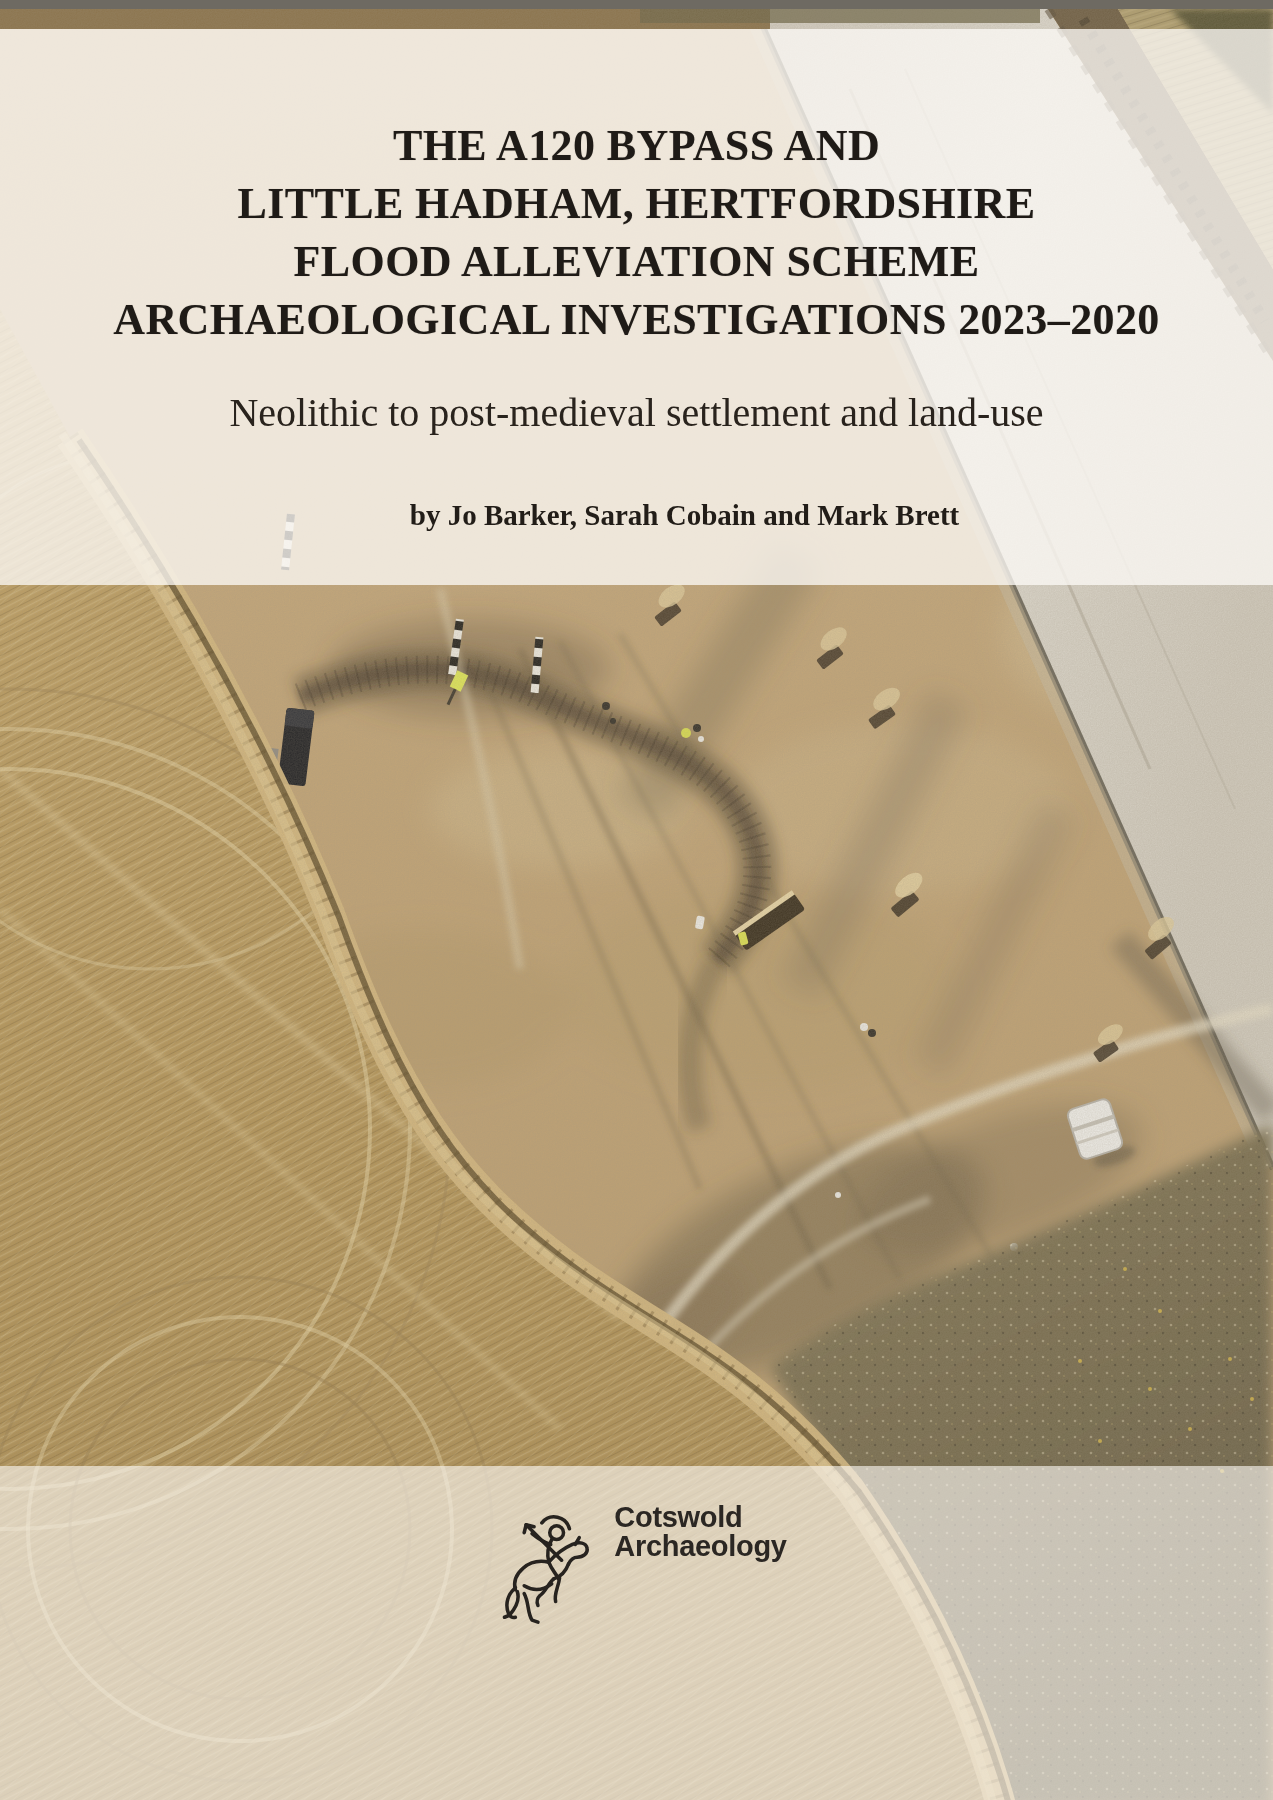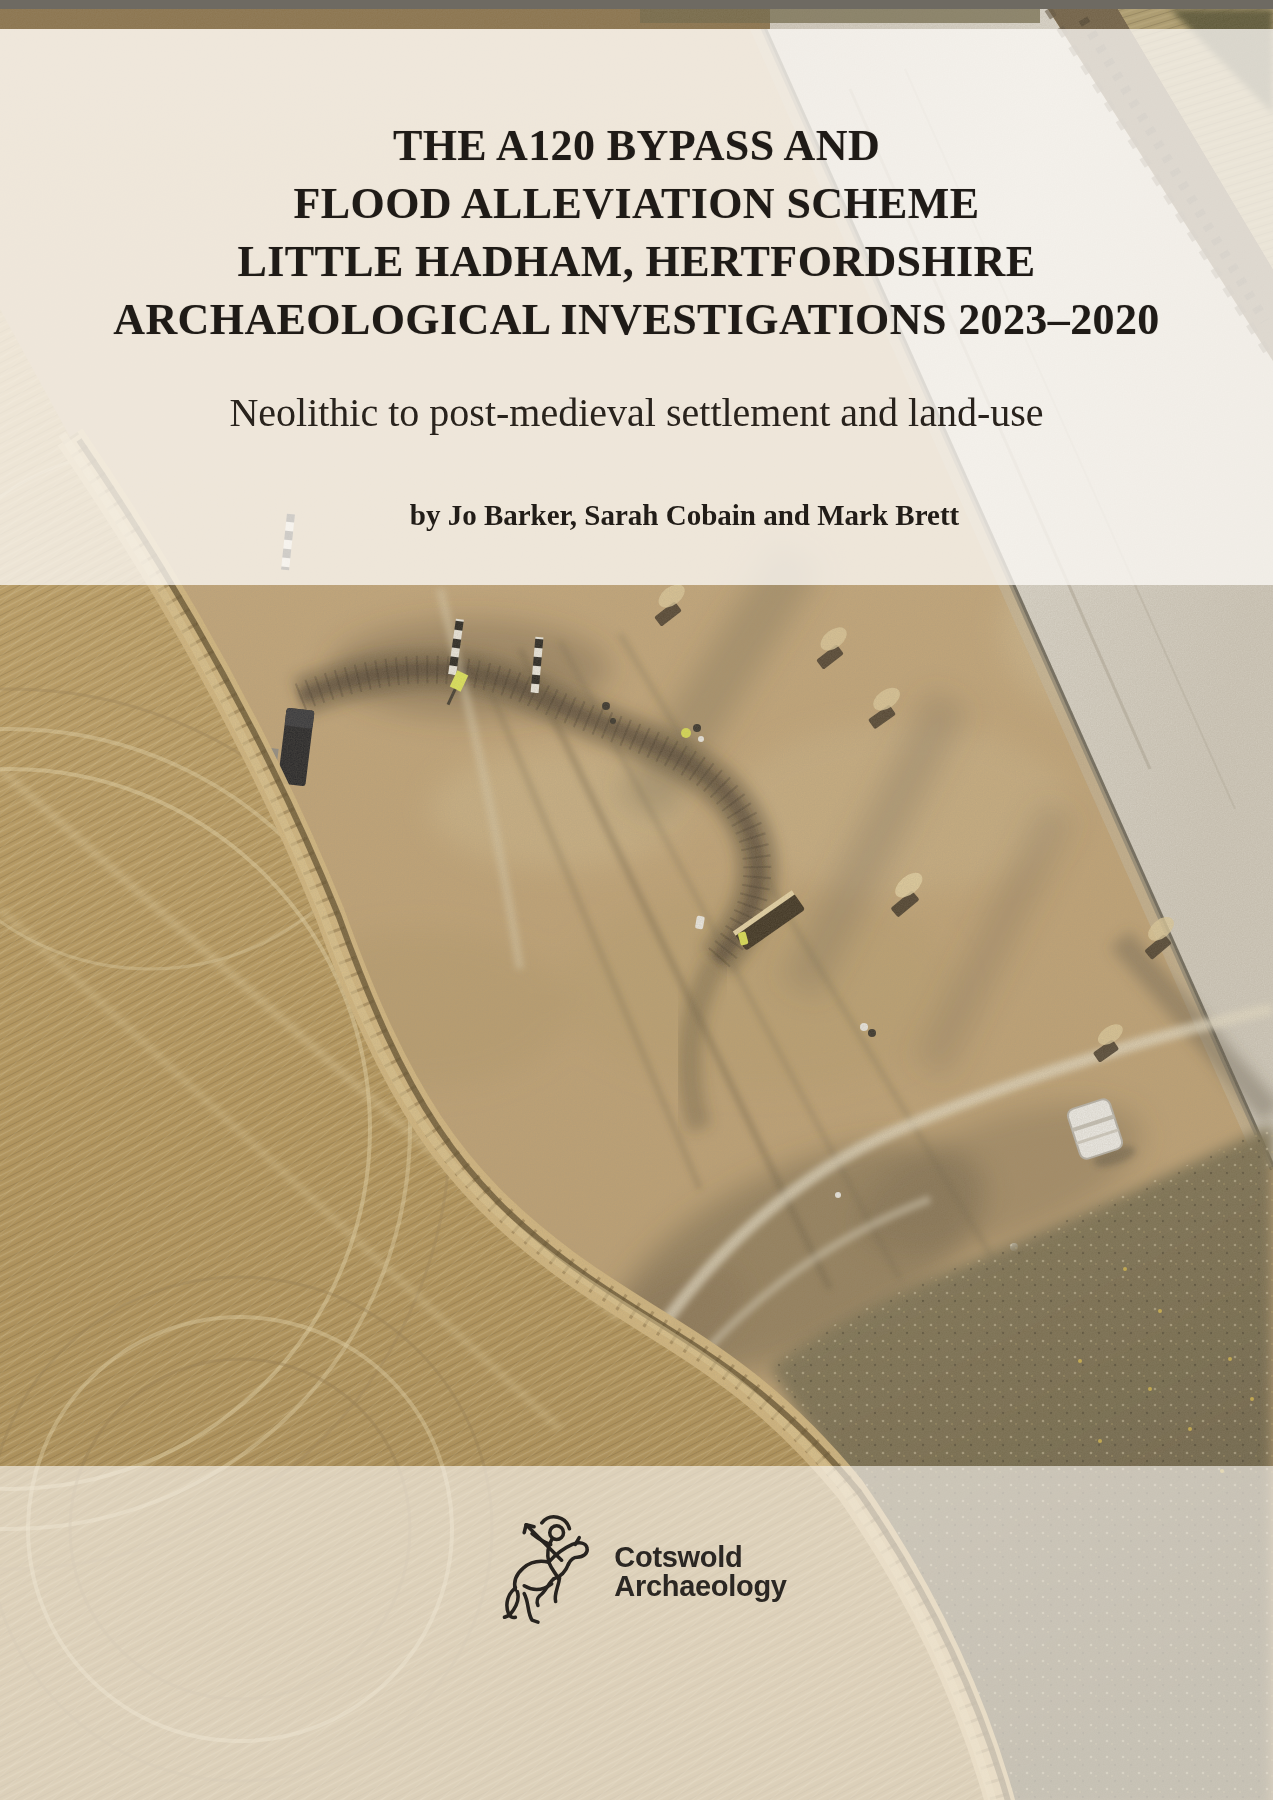--- a/index.html
+++ b/index.html
@@ -273,8 +273,8 @@
 
   <div class="overlay title">
     <div>THE A120 BYPASS AND</div>
+    <div>LITTLE HADHAM, HERTFORDSHIRE</div>
     <div>FLOOD ALLEVIATION SCHEME</div>
-    <div>LITTLE HADHAM, HERTFORDSHIRE</div>
     <div>ARCHAEOLOGICAL INVESTIGATIONS 2023–2020</div>
   </div>
 

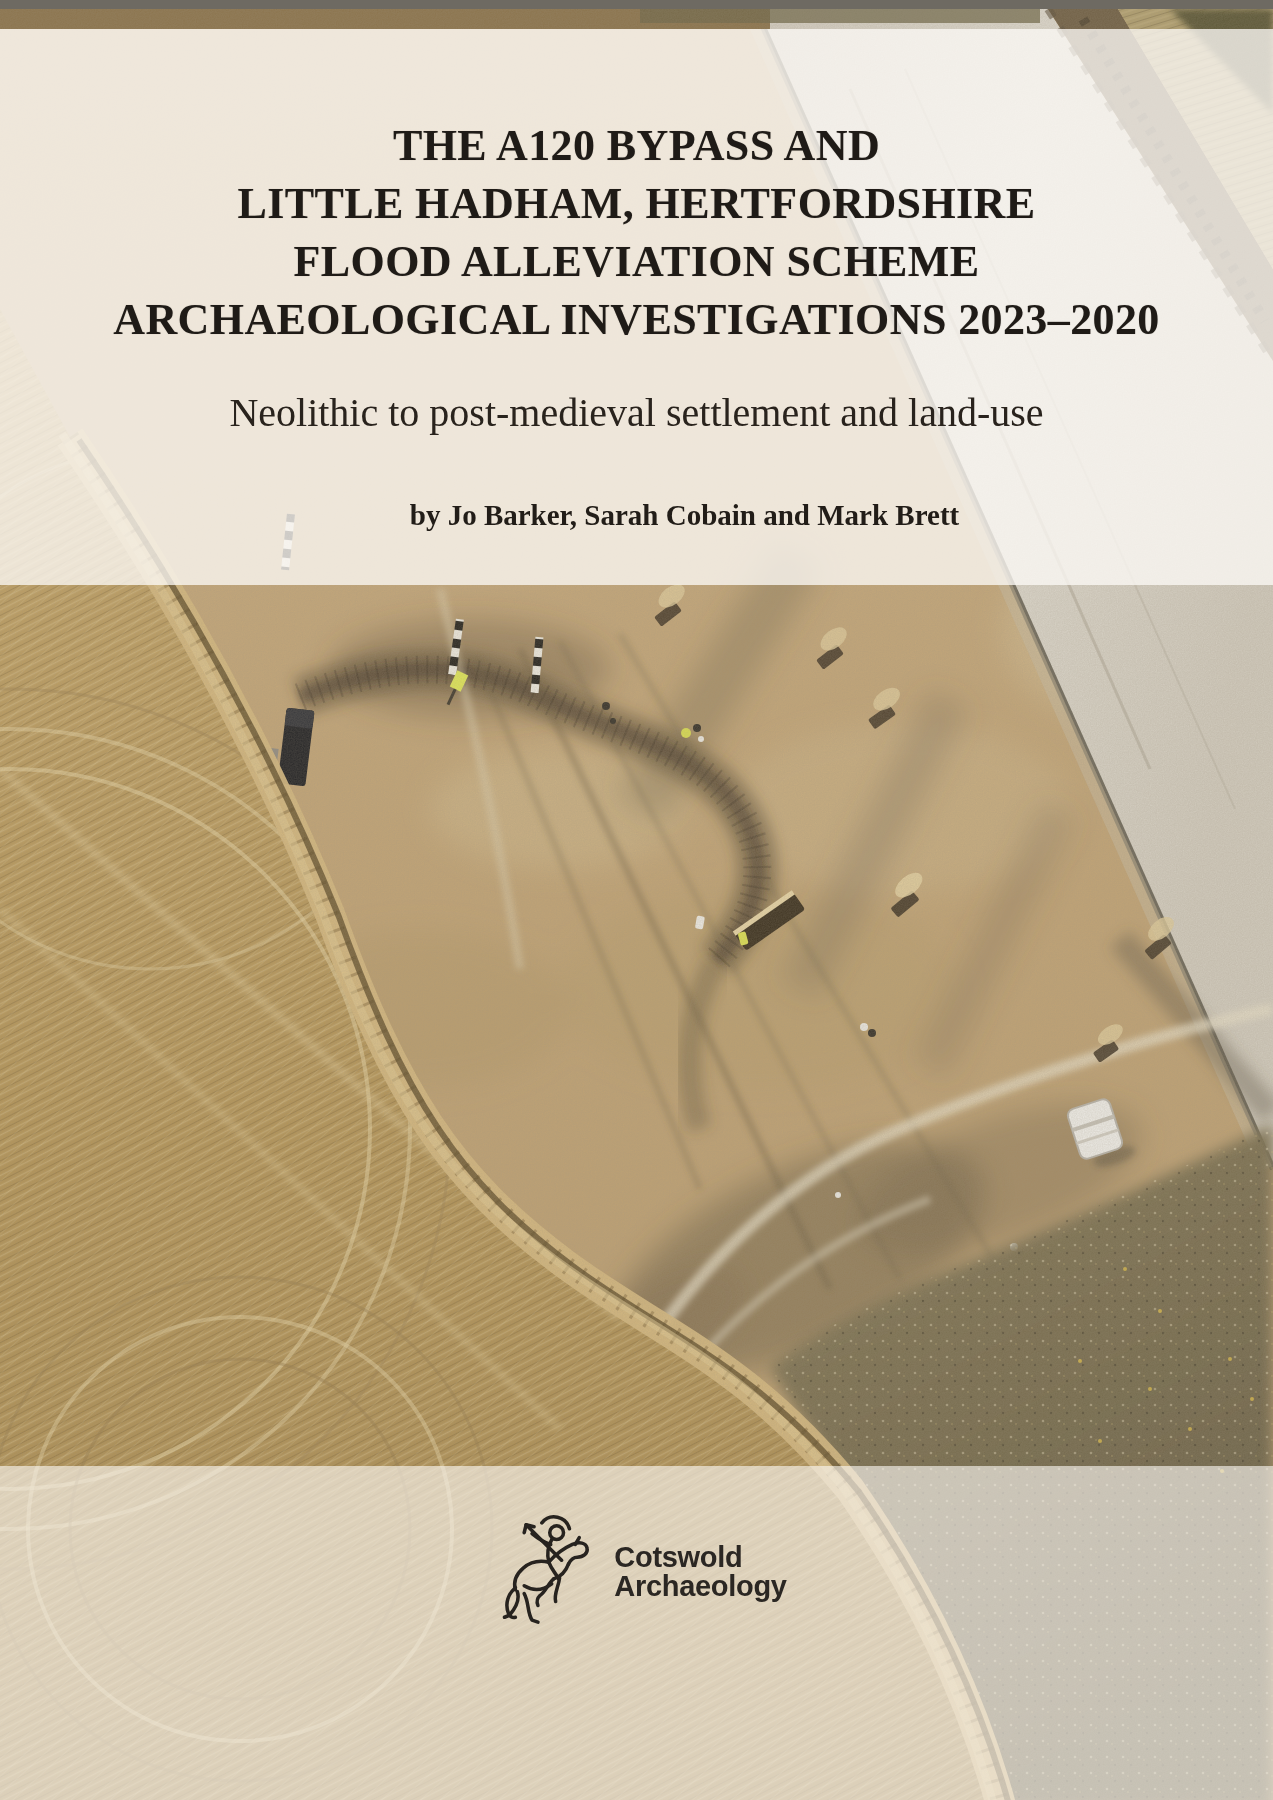--- a/index.html
+++ b/index.html
@@ -13,7 +13,7 @@
   .byline{top:490px;font-size:29px;font-weight:bold;color:#221d18;padding-left:48px;}
   .series{top:1666px;font-size:35px;letter-spacing:.4px;color:#262019;}
   .logo{position:absolute;top:1494px;left:50%;transform:translateX(-50%);
-        display:flex;align-items:center;gap:10px;}
+        display:flex;gap:10px;}
   .logo svg{display:block;}
   .wordmark{font-family:"Liberation Sans",sans-serif;font-weight:bold;font-size:29px;
             line-height:29px;color:#2b2723;letter-spacing:-.3px;text-align:left;}

